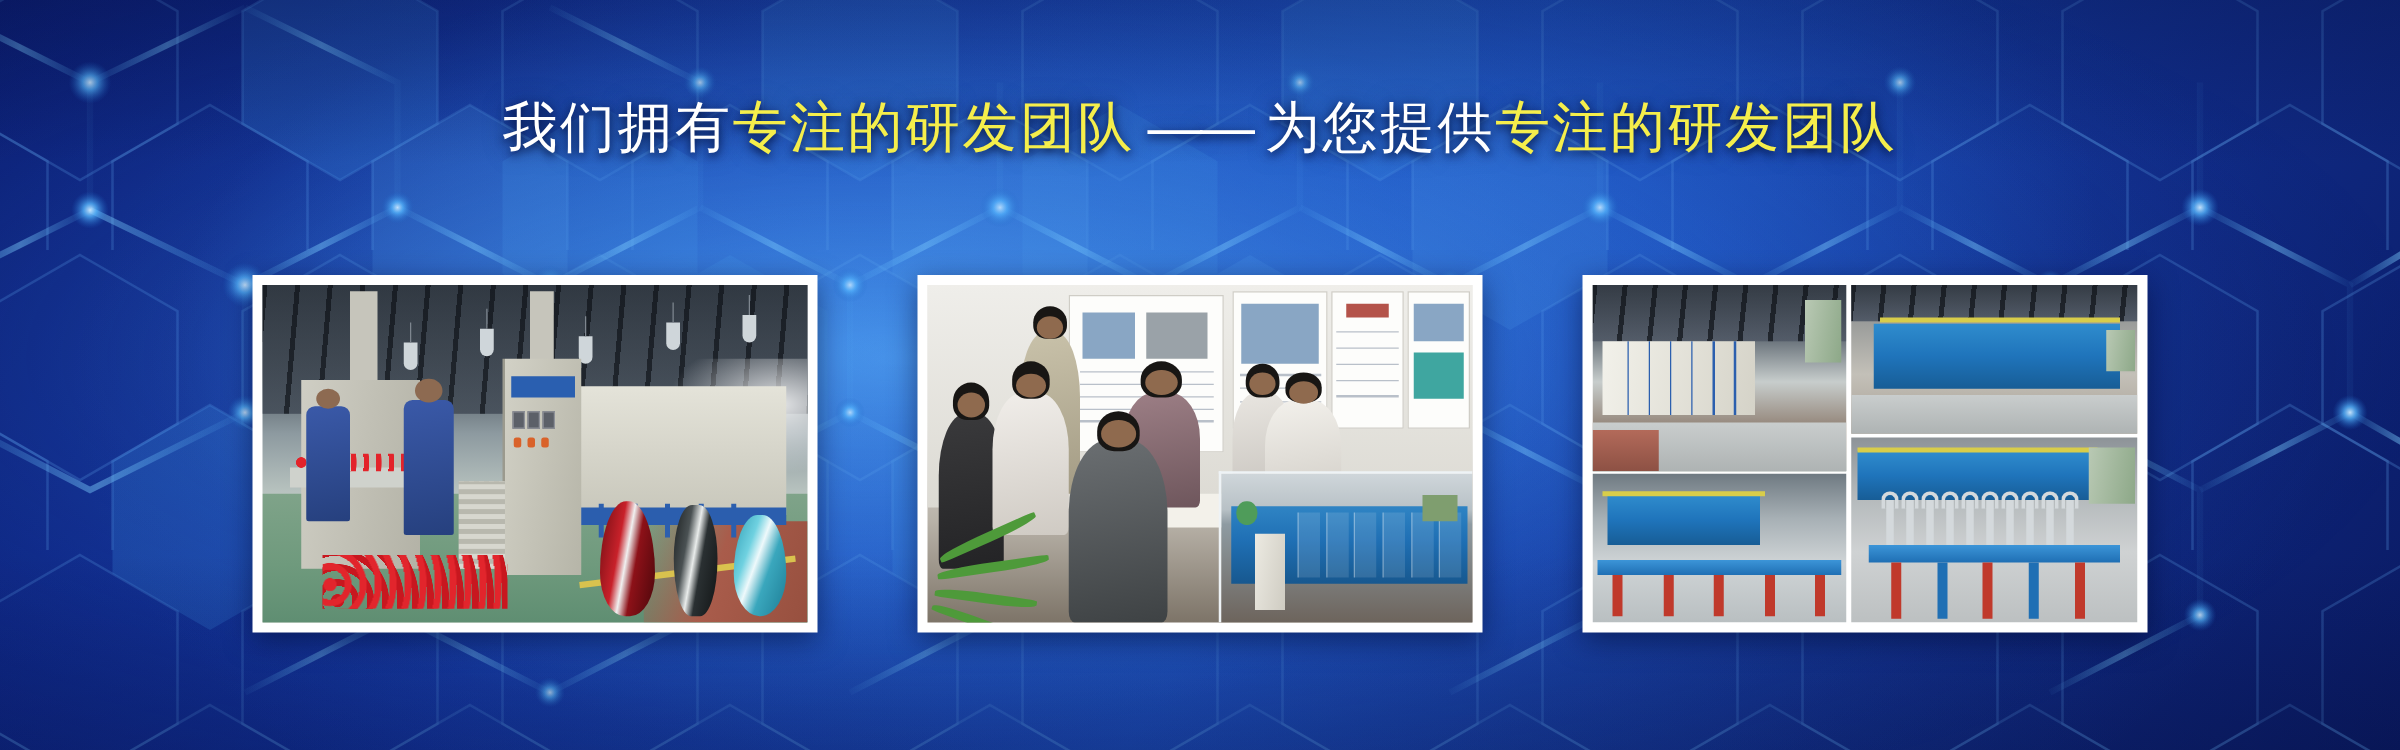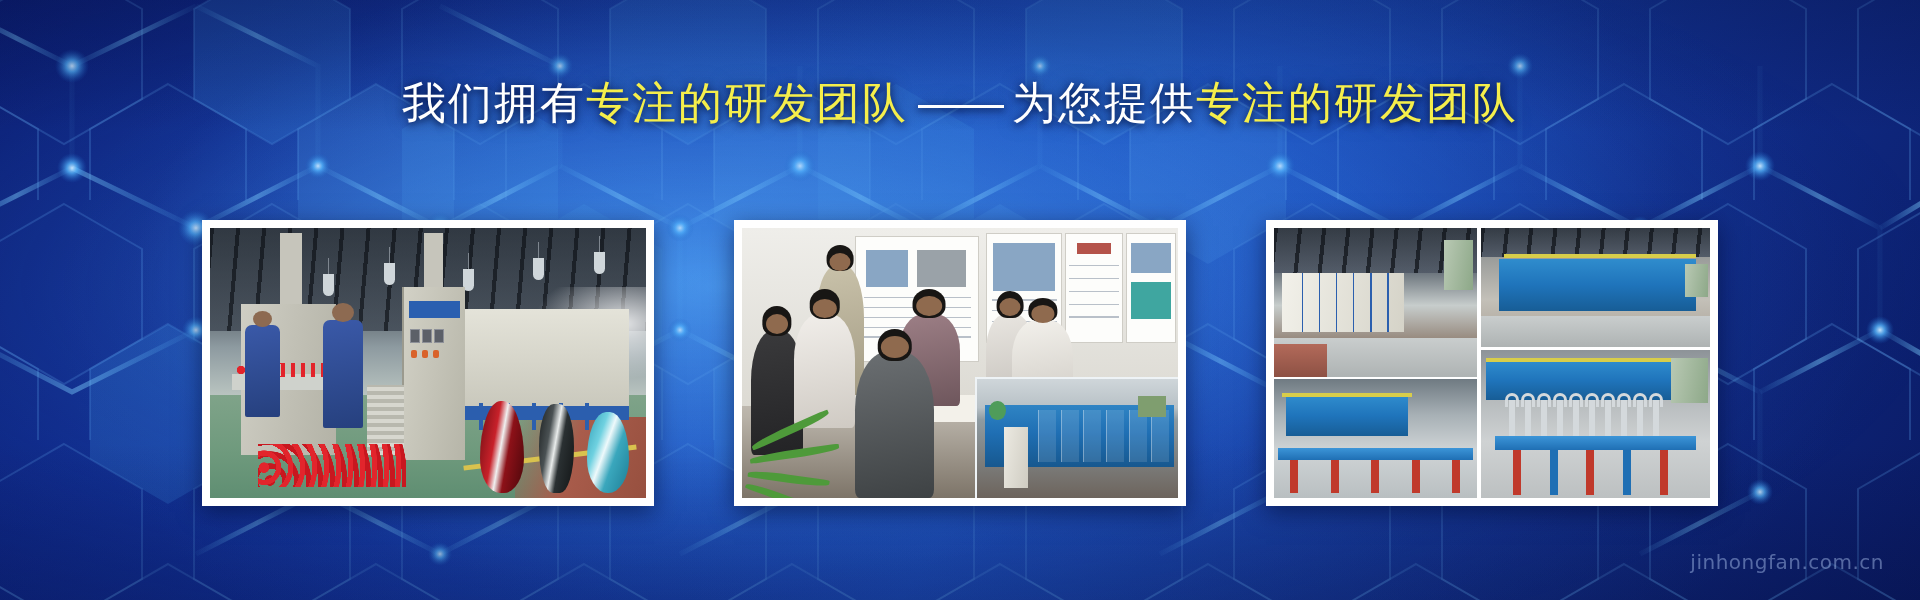--- a/index.html
+++ b/index.html
@@ -538,7 +538,6 @@
 
   </div>
 
-  <div class="watermark">jinhongfan.com.cn</div>
 
 </div>
 

